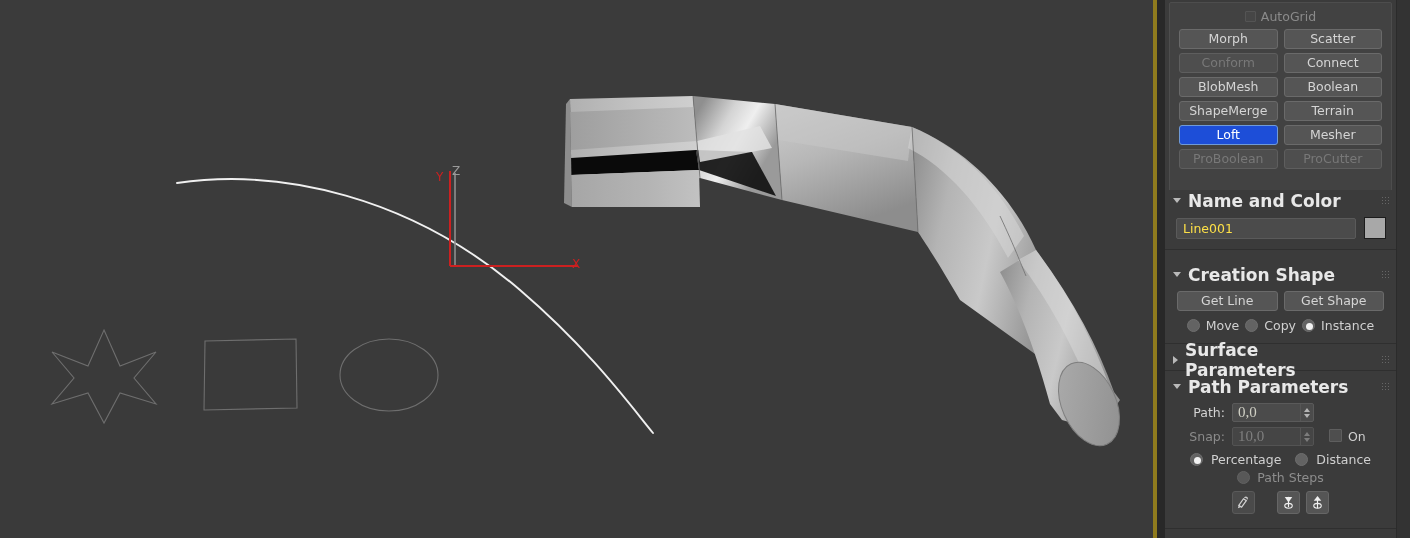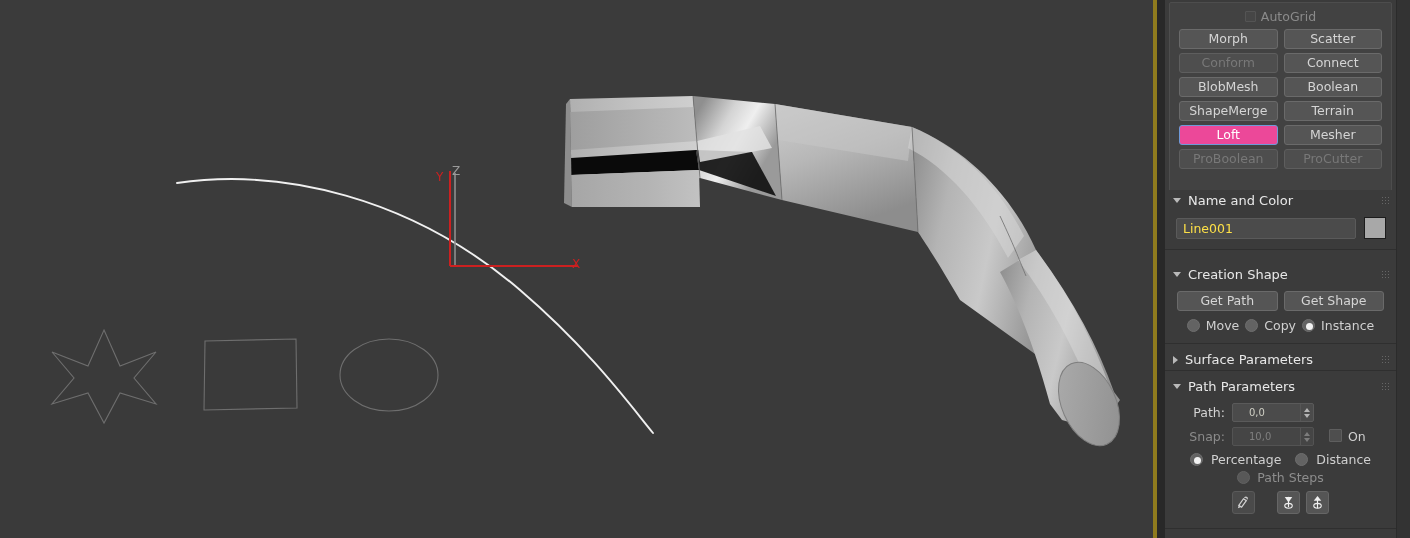--- a/index.html
+++ b/index.html
@@ -80,7 +80,7 @@
   }
   .maxbtn.disabled { color: #787878; background: #4e4e4e; border-color: #5e5e5e; }
   .maxbtn.active {
-    background: #ec4899; border-color: #6f9ad8; color: #ffffff;
+    background: #1d4ed8; border-color: #6f9ad8; color: #ffffff;
   }
 
   

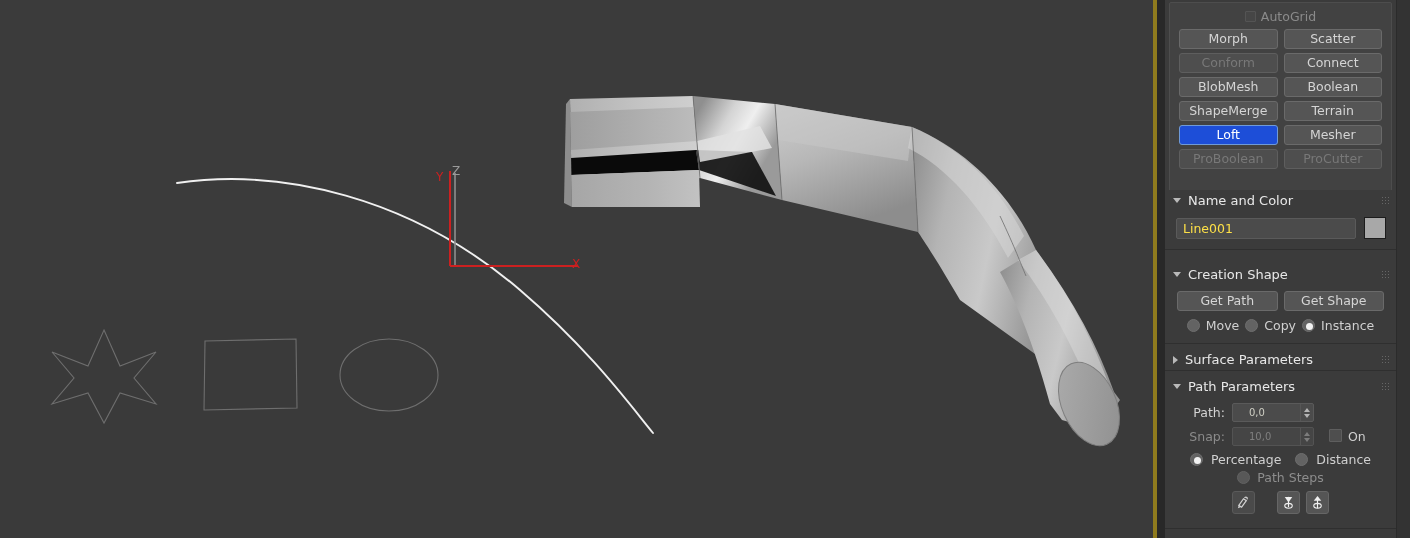--- a/index.html
+++ b/index.html
@@ -87,7 +87,7 @@
   .rollout-header {
     display: flex; align-items: center; gap: 7px;
     height: 21px; padding: 0 6px 0 8px;
-    color: #e8e8e8; font-weight: normal; font-size: 13px;
+    color: #e8e8e8; font-weight: bold; font-size: 17px;
     background: #3b3b3b;
   }
   .tri {

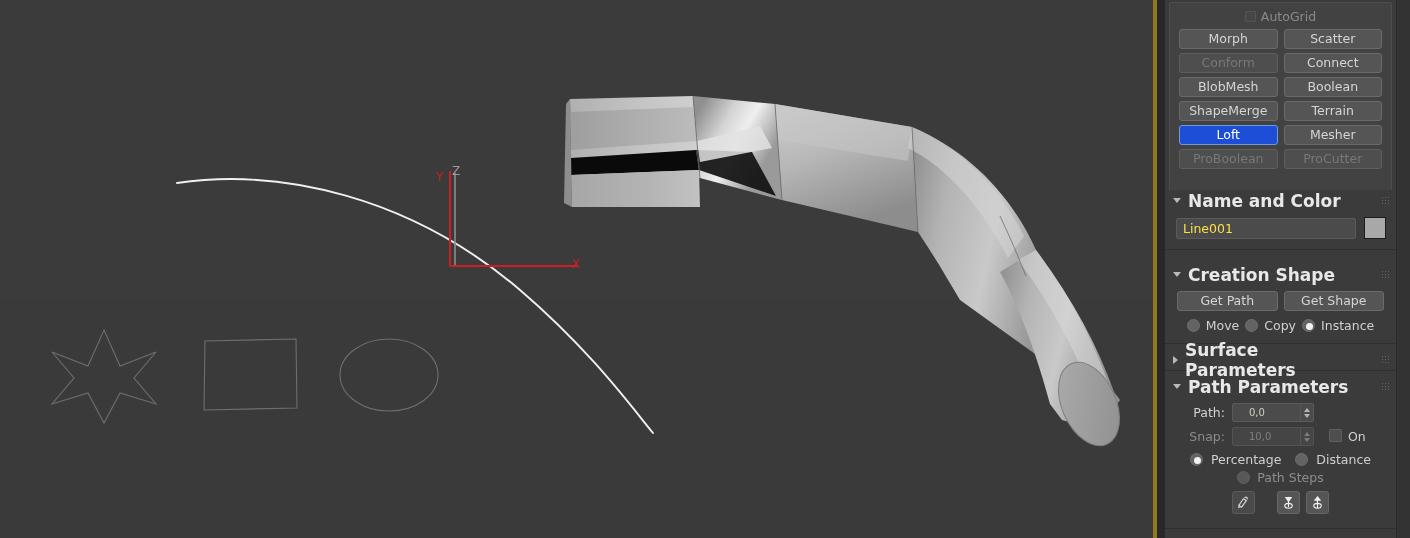--- a/index.html
+++ b/index.html
@@ -345,7 +345,7 @@
       </div>
       <div class="rollout-body">
         <div class="two-btn-row">
-          <div class="maxbtn">Get Path</div>
+          <div class="maxbtn">Get Line</div>
           <div class="maxbtn">Get Shape</div>
         </div>
         <div class="radio-row">

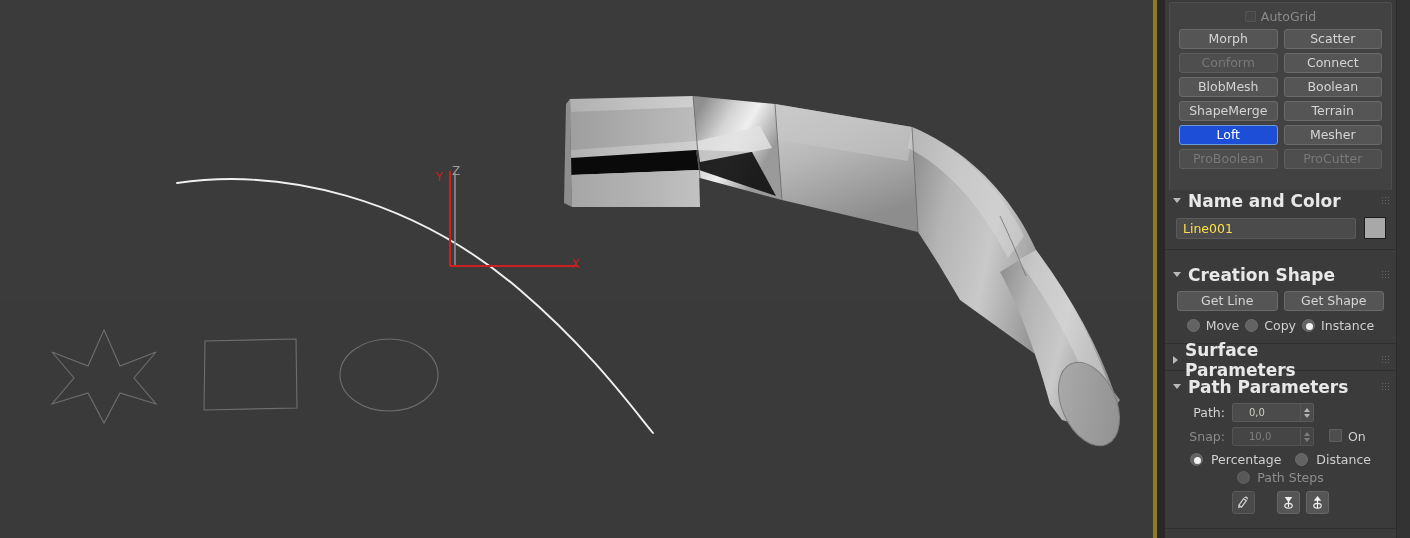--- a/index.html
+++ b/index.html
@@ -151,7 +151,7 @@
     background: #4b4b4b; border: 1px solid #5a5a5a; border-radius: 2px;
   }
   .spinner.dim { background: #454545; border-color: #535353; }
-  .spin-val { flex: 1; padding-left: 16px; color: #cfcfc4; font-size: 10px; line-height: 17px; }
+  .spin-val { flex: 1; padding-left: 5px; color: #cfcfc4; font-size: 15px; line-height: 17px; font-family: Liberation Serif, serif; }
   .spin-val.dim { color: #7f7f7f; }
   .spin-arrows {
     width: 13px; height: 100%; display: flex; flex-direction: column;

